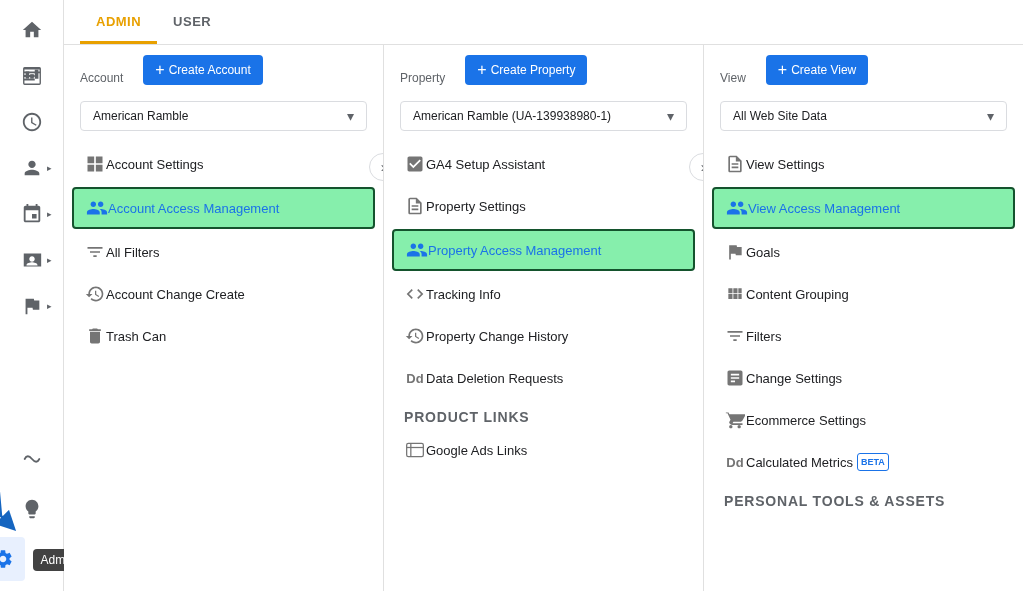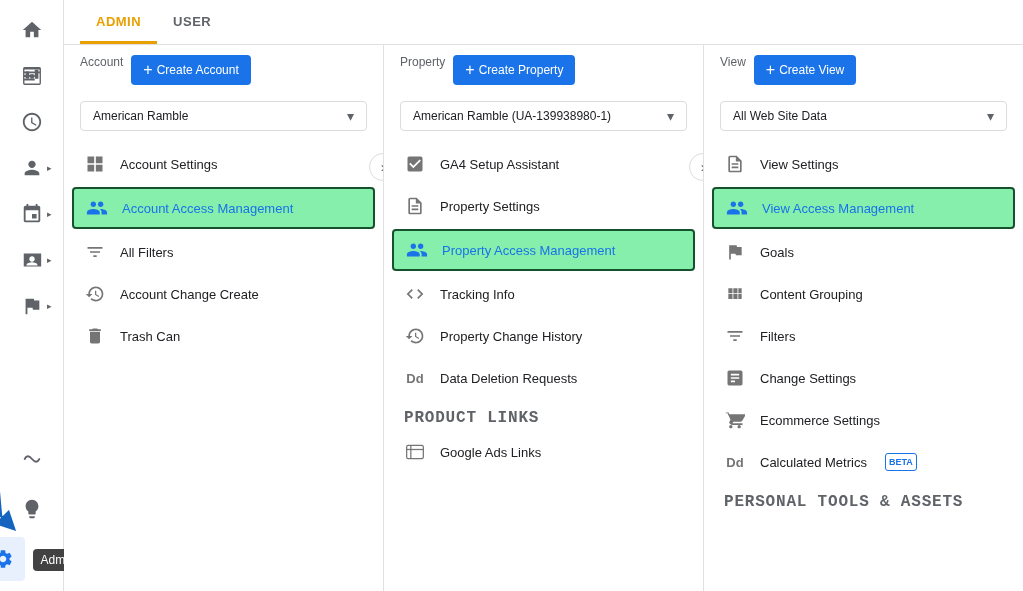--- a/index.html
+++ b/index.html
@@ -189,9 +189,9 @@
 
     .col-top {
       display: flex;
-      align-items: flex-start;
+      align-items: flex-end;
       padding: 10px 16px 8px;
-      gap: 8px;
+      gap: 20px;
     }
     .col-top .col-label-text {
       font-size: 12px;

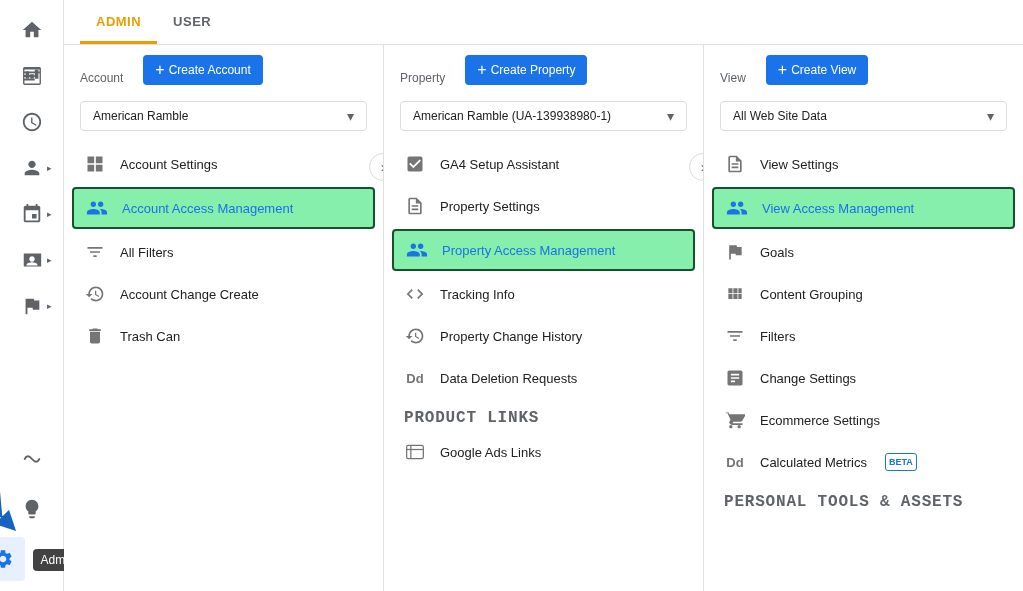--- a/index.html
+++ b/index.html
@@ -139,7 +139,6 @@
     .menu-item {
       display: flex;
       align-items: center;
-      gap: 14px;
       padding: 10px 20px;
       cursor: pointer;
       color: #202124;

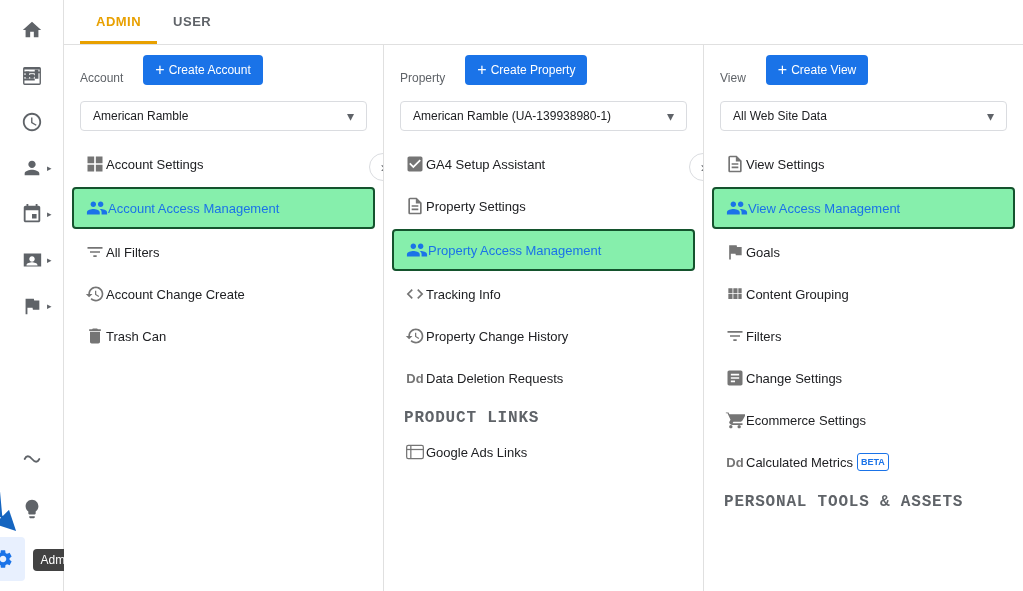--- a/index.html
+++ b/index.html
@@ -167,11 +167,10 @@
 
     .section-header {
       padding: 10px 20px 4px;
-      font-size: 16px;
+      font-size: 14px;
       font-weight: 700;
       color: #5f6368;
       letter-spacing: 0.8px;
-      font-family: Liberation Mono, monospace;
     }
 
     

